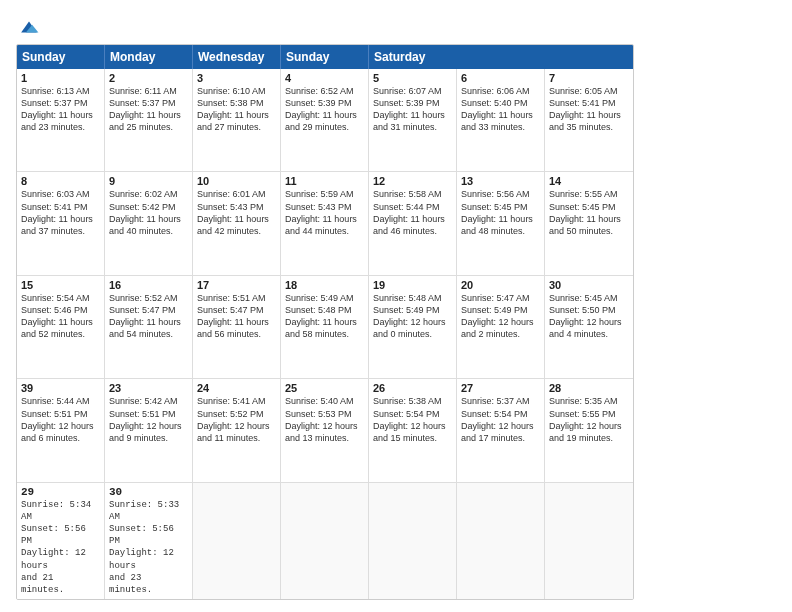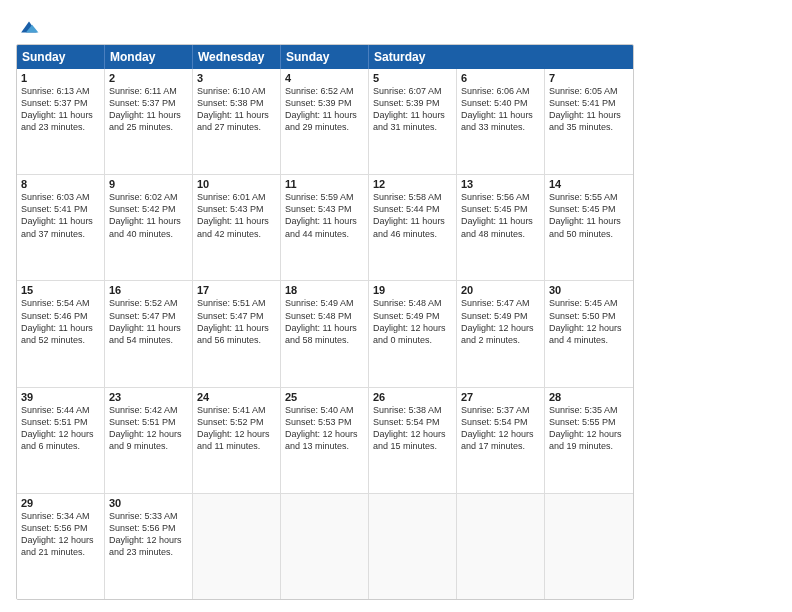--- a/index.html
+++ b/index.html
@@ -93,6 +93,7 @@
     }
     .cal-row:last-child {
       border-bottom: none;
+      font-family: Liberation Mono, monospace;
     }
     .cal-cell {
       border-right: 1px solid #ddd;

